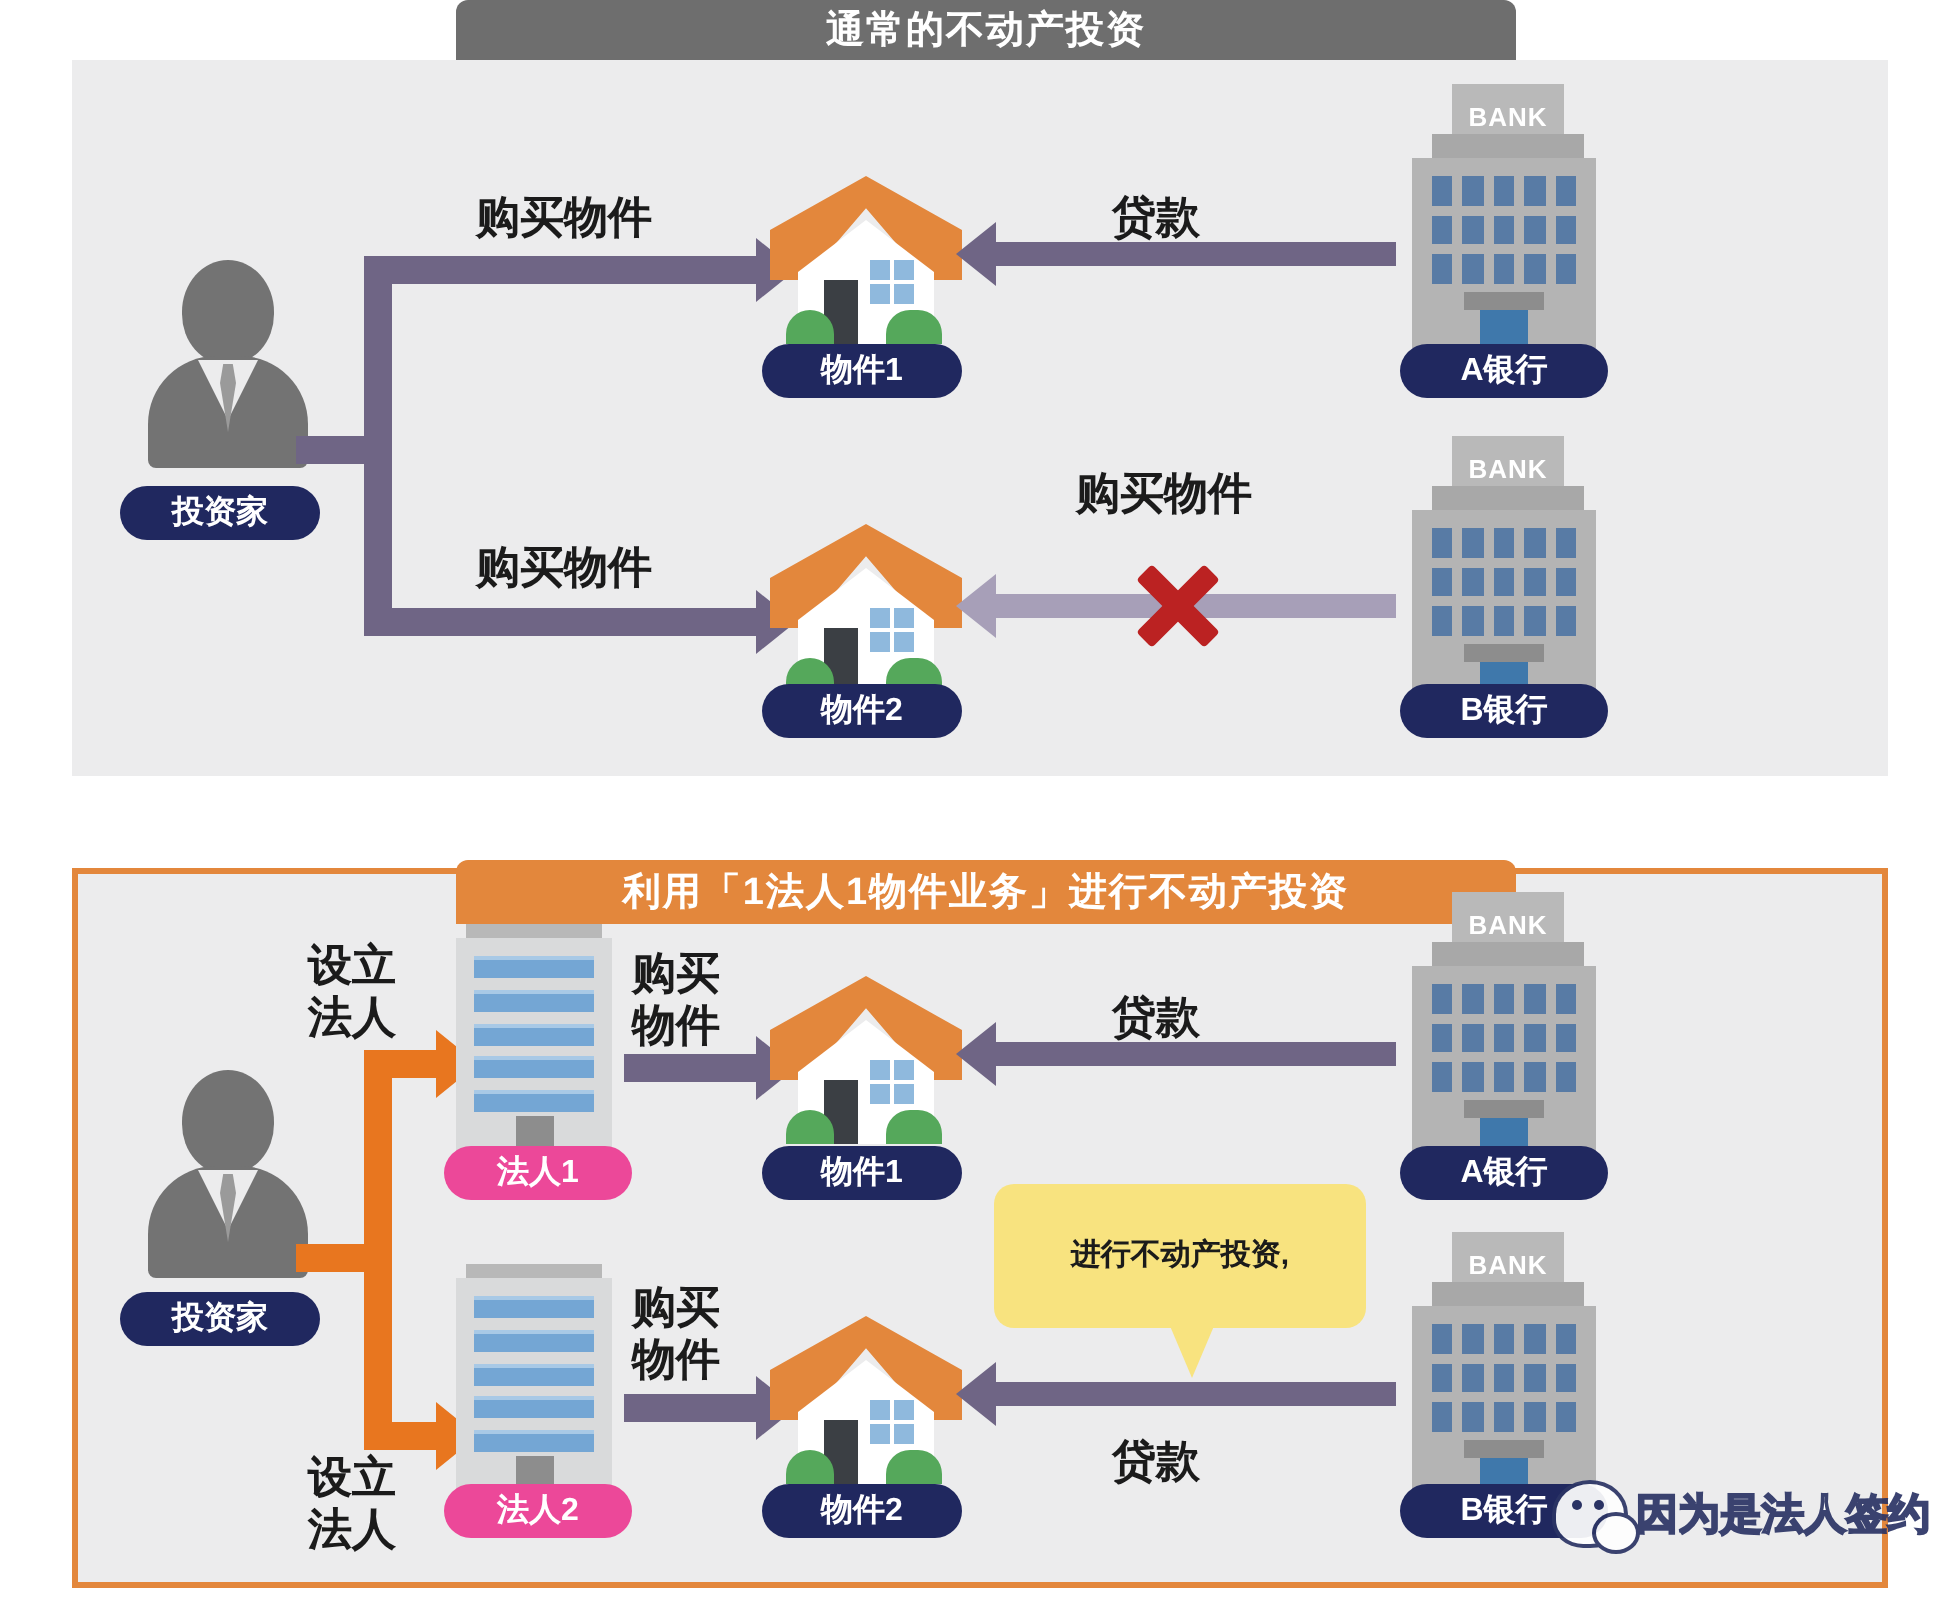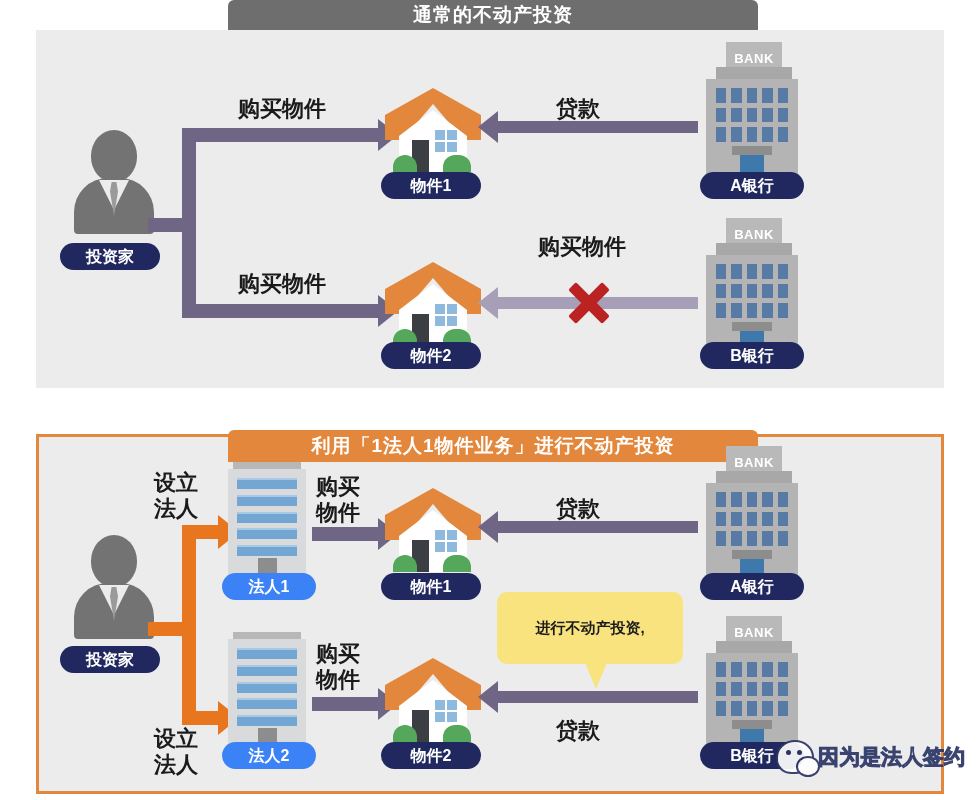--- a/index.html
+++ b/index.html
@@ -58,7 +58,7 @@
     line-height: 1;
   }
   .pill-navy { background: #20285f; }
-  .pill-orange { background: #3b82f6; }
+  .pill-orange { background: #ec4899; }
 
   
   .investor { position: absolute; }

